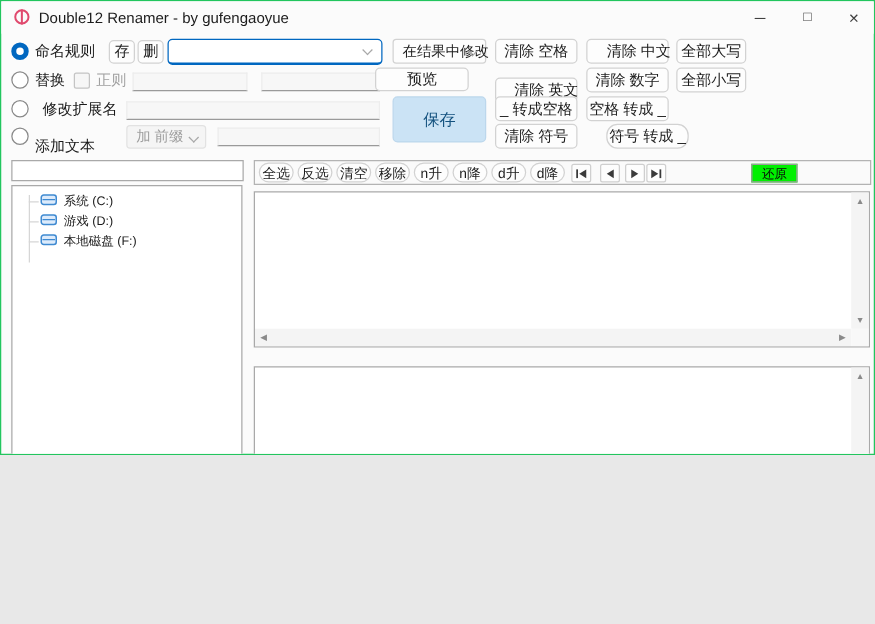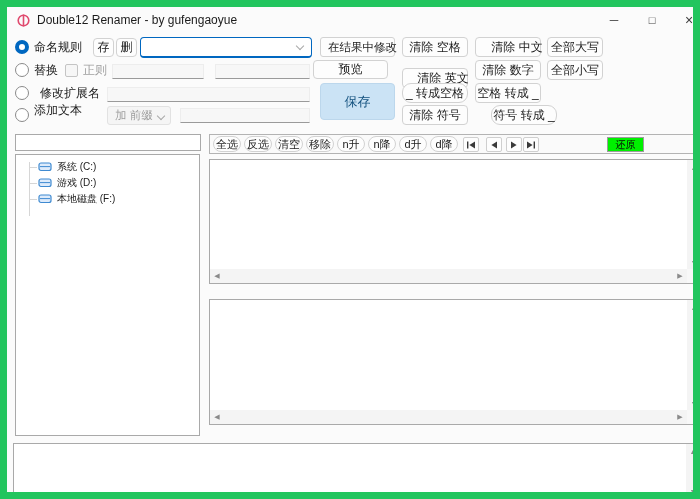--- a/index.html
+++ b/index.html
@@ -6,8 +6,8 @@
   html,body { background:#e8e8e8; }
   body { font-family:"Liberation Sans", sans-serif; }
   .window {
-    position:relative; width:700px; height:499px; background:#fbfbfb;
-    border:7px solid #22c55e; overflow:hidden;
+    position:relative; width:700px; height:364px; background:#fbfbfb;
+    border:1px solid #22c55e; overflow:hidden;
   }
   .abs { position:absolute; }
 

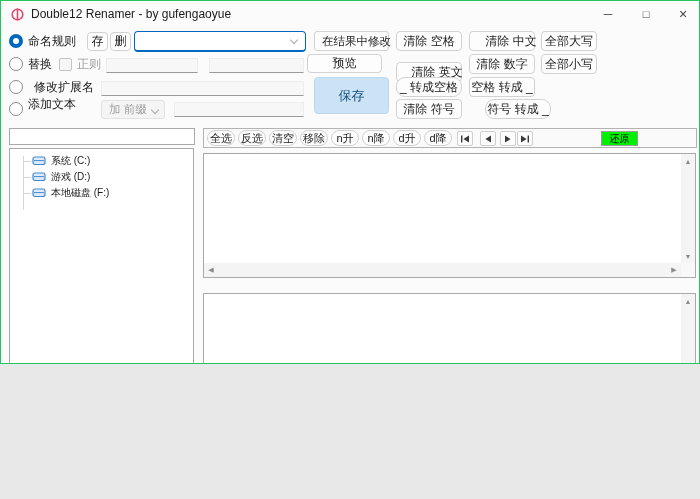--- a/index.html
+++ b/index.html
@@ -111,7 +111,7 @@
   <span class="ctl-label disabled" style="left:76px;top:54px;">正则</span>
   <input class="dfield" style="left: 105px; top: 57px; width: 92px; height: 15px;" disabled="" value="">
   <input class="dfield" style="left: 208px; top: 57px; width: 95px; height: 15px;" disabled="" value="">
-  <button class="btn" style="left:306px;top:53px;width:75px;height:19px;">预览</button>
+  <button class="btn" style="left:299px;top:53px;width:75px;height:19px;">预览</button>
   <button class="btn" style="left:395px;top:61px;width:66px;height:20px;padding-left:16px;">清除 英文</button>
   <button class="btn" style="left:468px;top:53px;width:66px;height:20px;">清除 数字</button>
   <button class="btn" style="left:540px;top:53px;width:56px;height:20px;">全部小写</button>

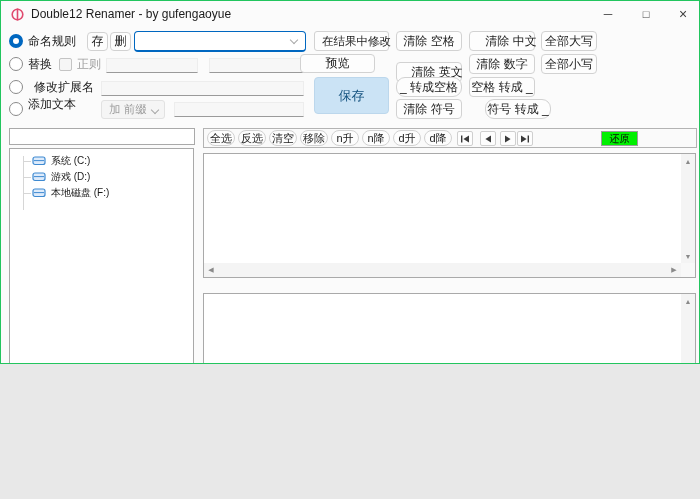--- a/index.html
+++ b/index.html
@@ -120,7 +120,7 @@
   <span class="ctl-label" style="left:33px;top:77px;">修改扩展名</span>
   <input class="dfield" style="left: 100px; top: 80px; width: 203px; height: 15px;" disabled="" value="">
   <button class="btn save-btn" style="left:313px;top:76px;width:75px;height:37px;">保存</button>
-  <button class="btn" style="left:395px;top:76px;width:66px;height:20px;border-radius:9px;">_ 转成空格</button>
+  <button class="btn" style="left:395px;top:76px;width:66px;height:20px;">_ 转成空格</button>
   <button class="btn" style="left:468px;top:76px;width:66px;height:20px;">空格 转成 _</button>
 
   <span class="radio" style="left:8px;top:101px;"></span>

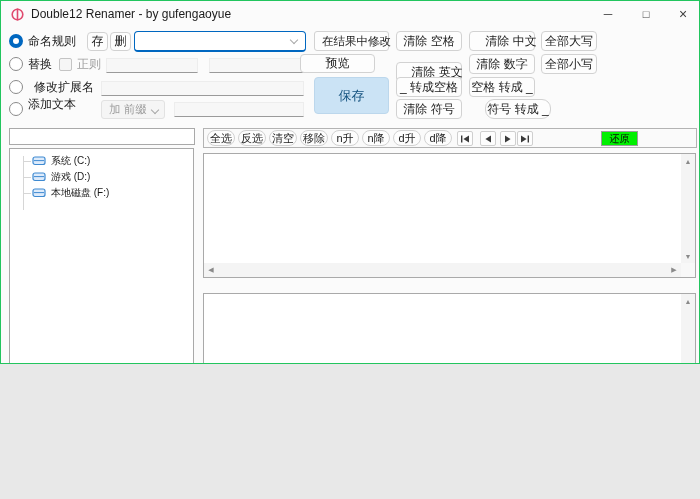--- a/index.html
+++ b/index.html
@@ -124,7 +124,7 @@
   <button class="btn" style="left:468px;top:76px;width:66px;height:20px;">空格 转成 _</button>
 
   <span class="radio" style="left:8px;top:101px;"></span>
-  <span class="ctl-label" style="left:27px;top:94px;text-align:center;">添加文本</span>
+  <span class="ctl-label" style="left:27px;top:107px;text-align:center;">添加文本</span>
   <div class="selectbox disabled" style="left:100px;top:99px;width:64px;height:19px;">
     <span>加 前缀</span>
     <span class="chev gray" style="right:6px;top:6px;"></span>

